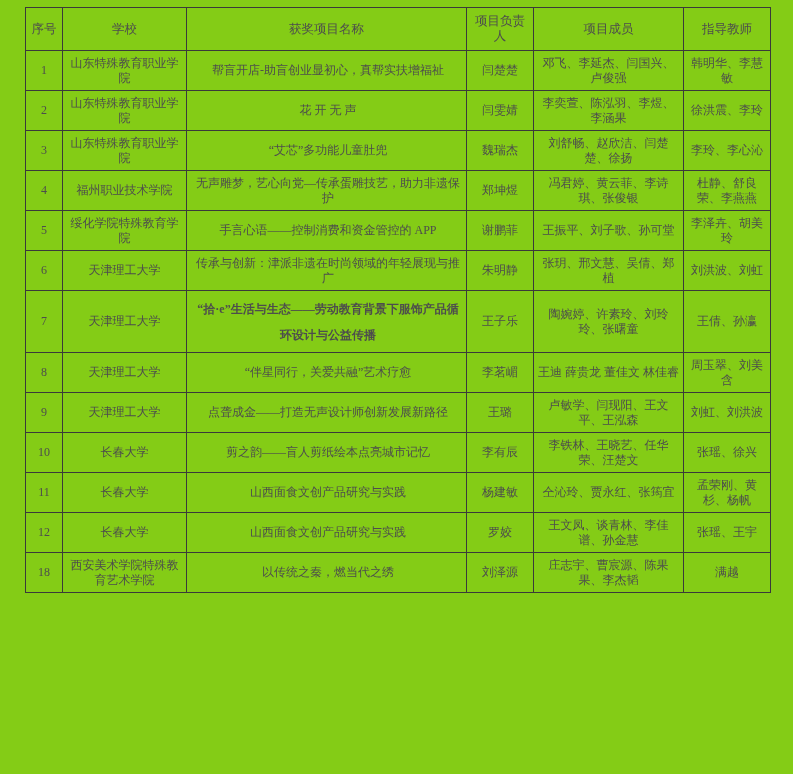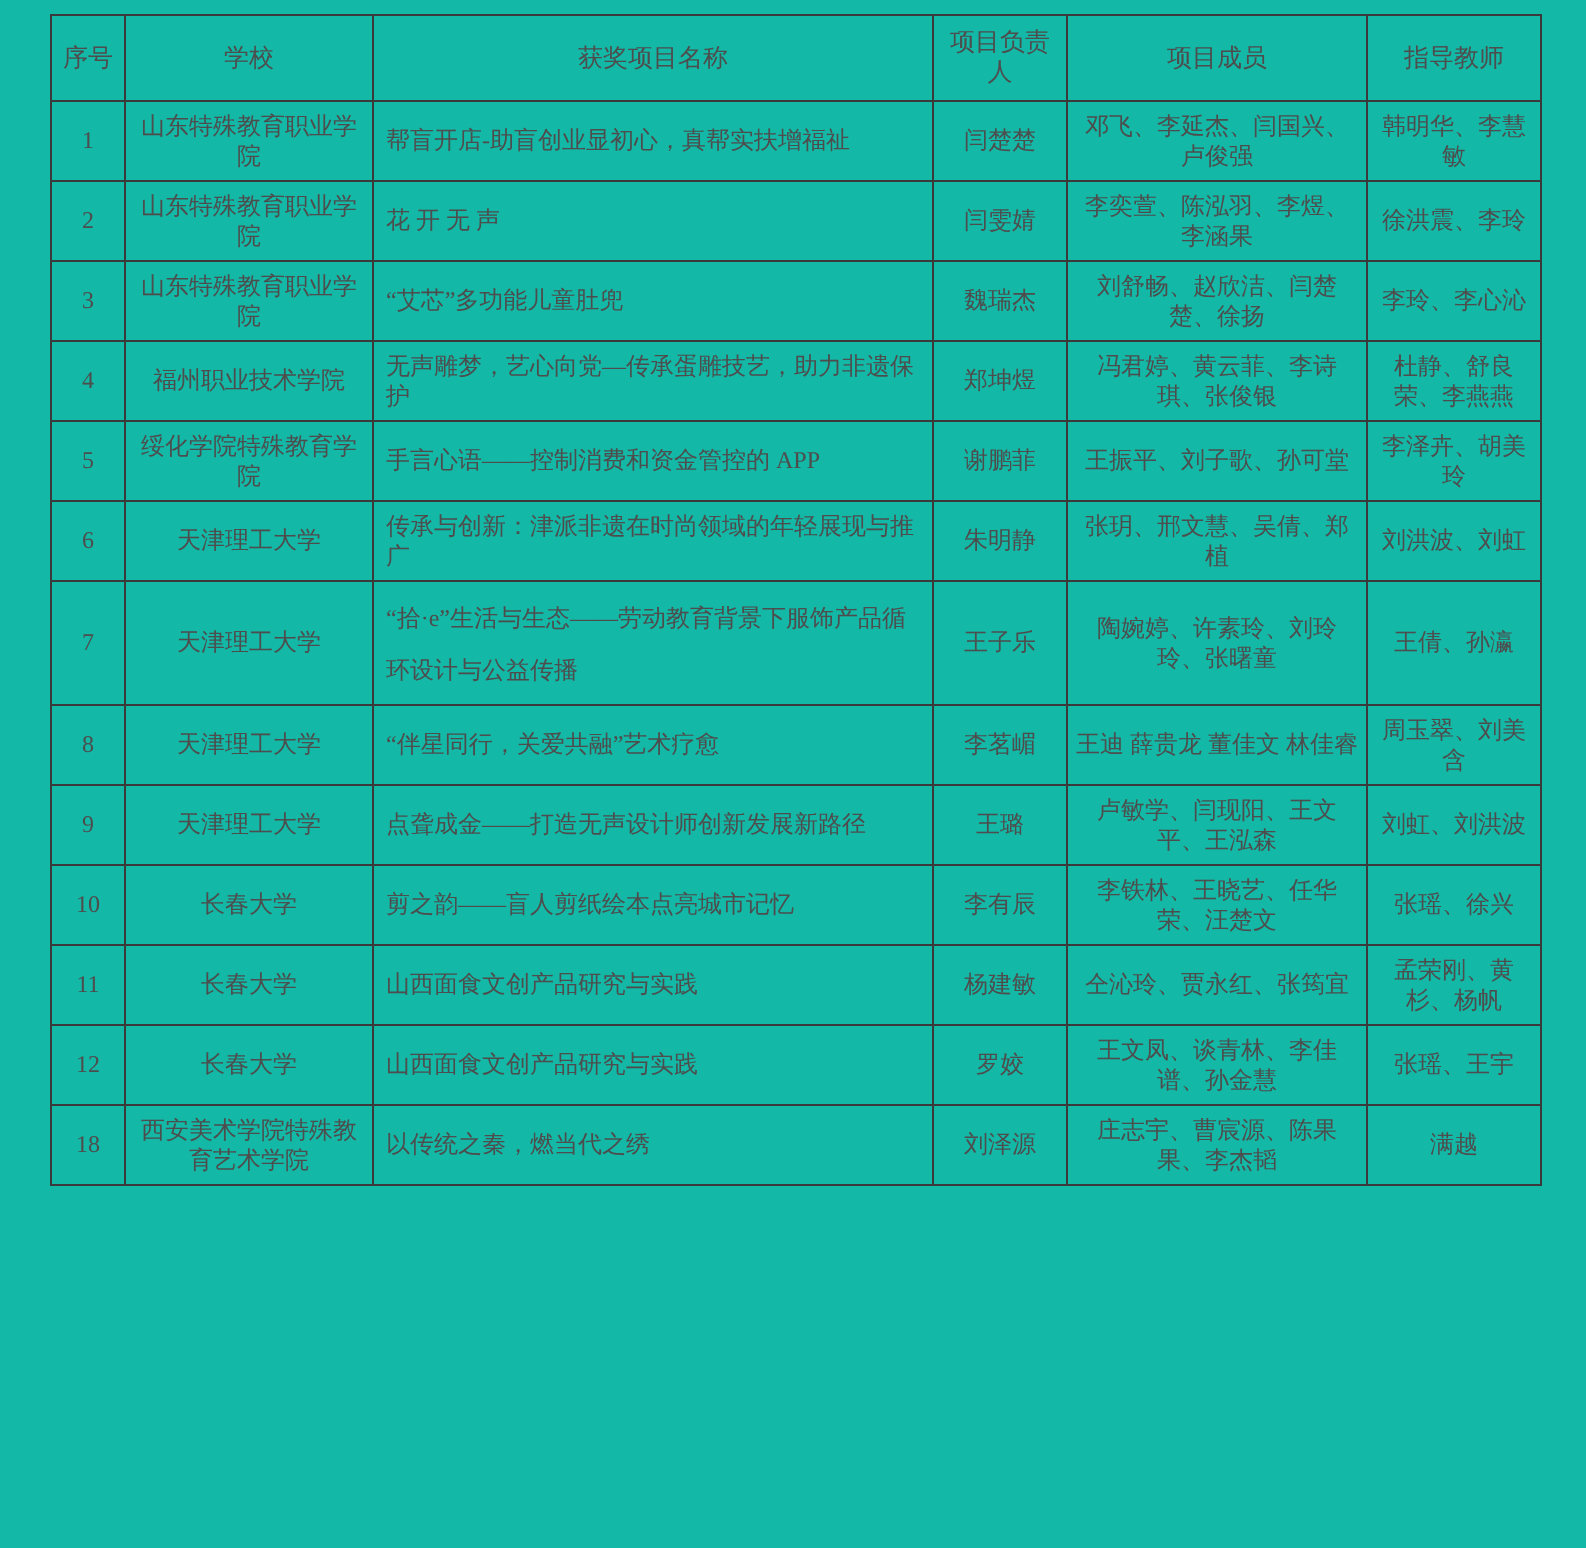--- a/index.html
+++ b/index.html
@@ -7,7 +7,7 @@
     width:793px; height:774px;
     box-sizing:border-box;
     padding:7px 23px 6px 25px;
-    background:#14b8a6;
+    background:#84cc16;
     font-family:"Liberation Serif","DejaVu Serif",serif;
     color:#4d4d4d;
     overflow:hidden;

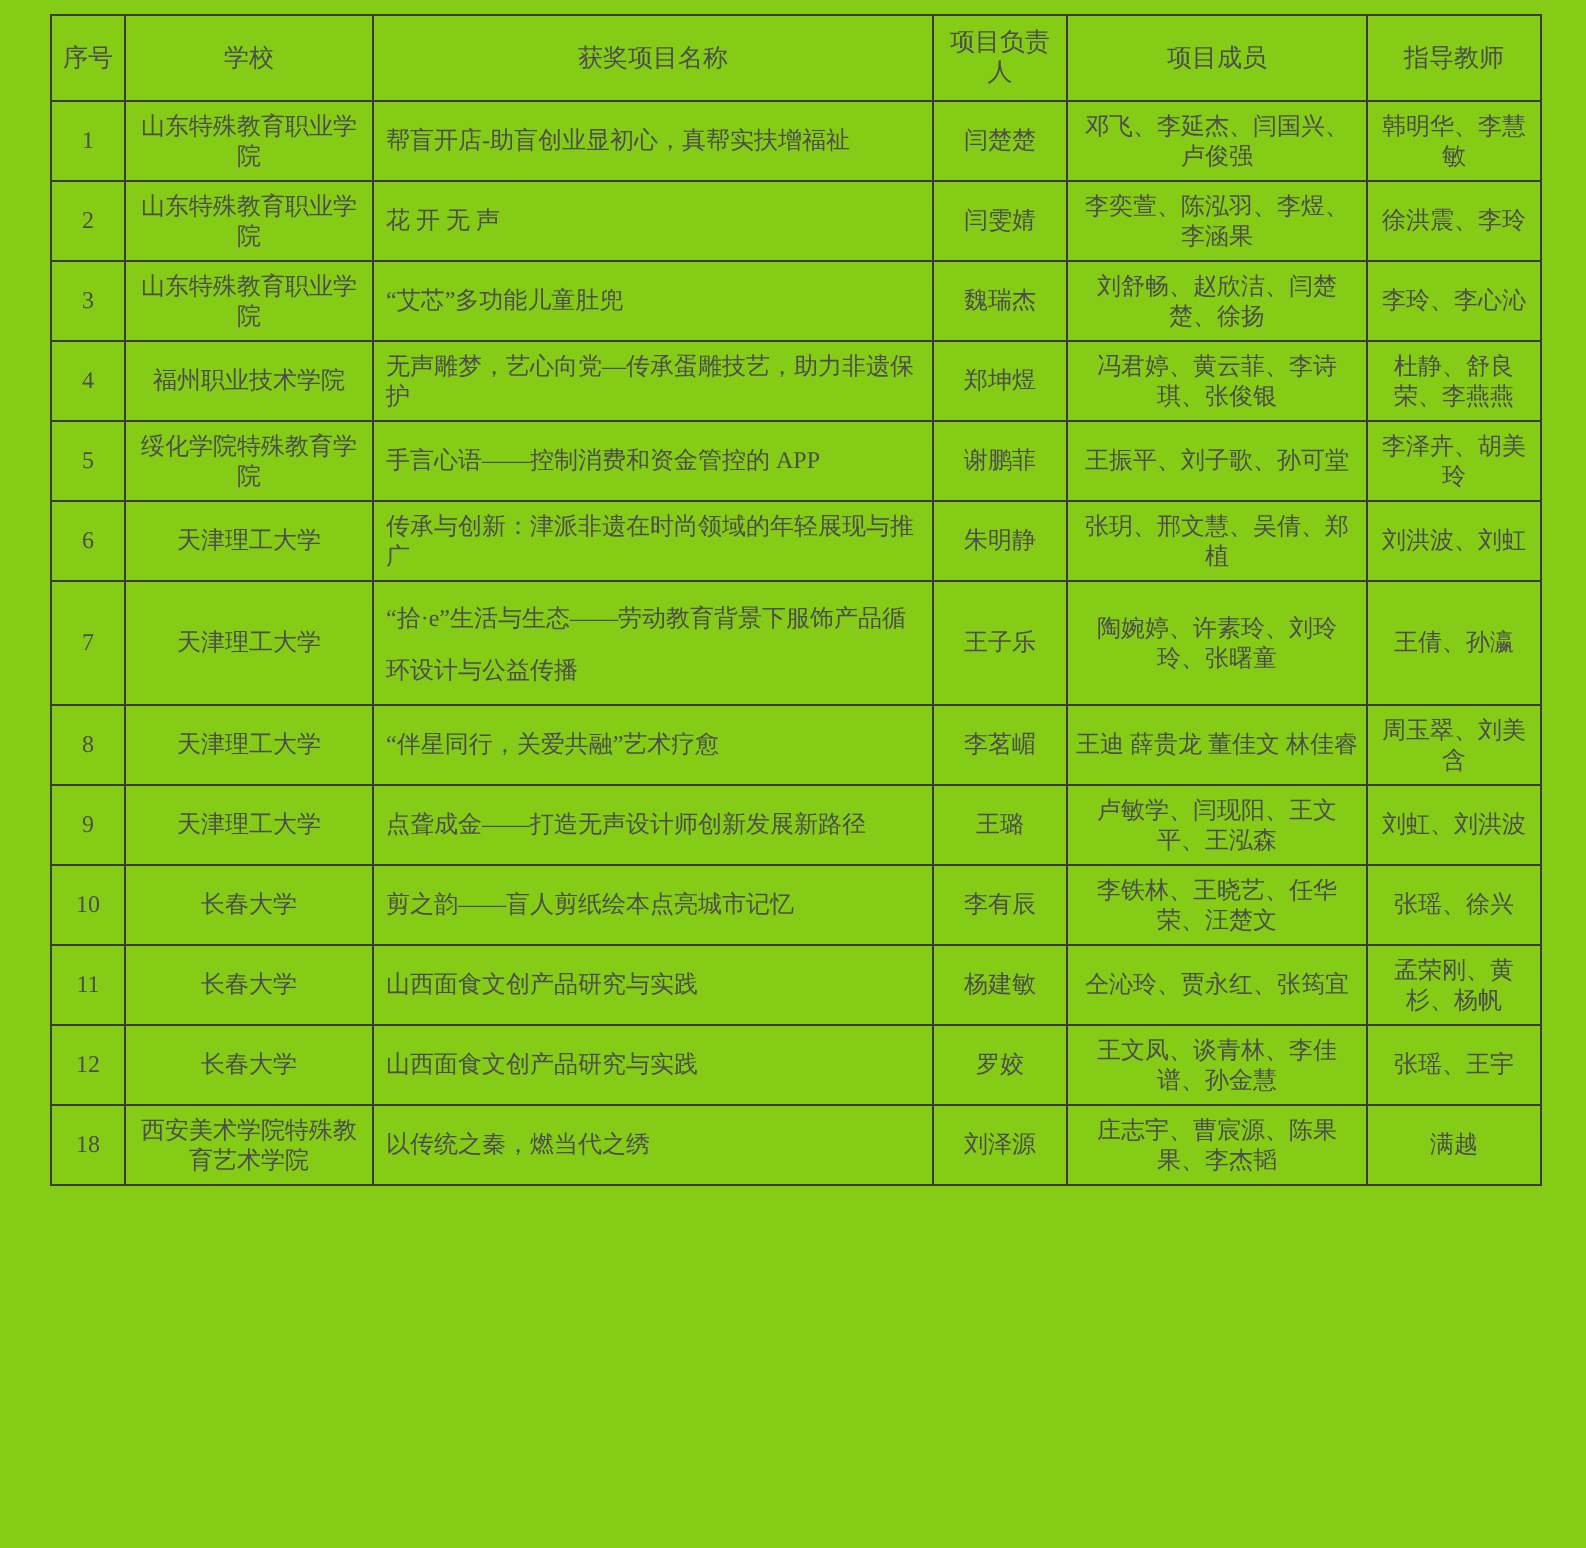--- a/index.html
+++ b/index.html
@@ -36,7 +36,7 @@
   }
   .awards thead th { height:38px; font-size:12.5px; }
   .awards tbody td { height:35px; }
-  .awards td.col-project { text-align:left; padding-left:6px; }
+  .awards td.col-project { text-align:center; padding-left:6px; }
   .awards tr.tall td { height:57px; }
   .awards tr.tall td.col-project { line-height:26px; }
 </style>

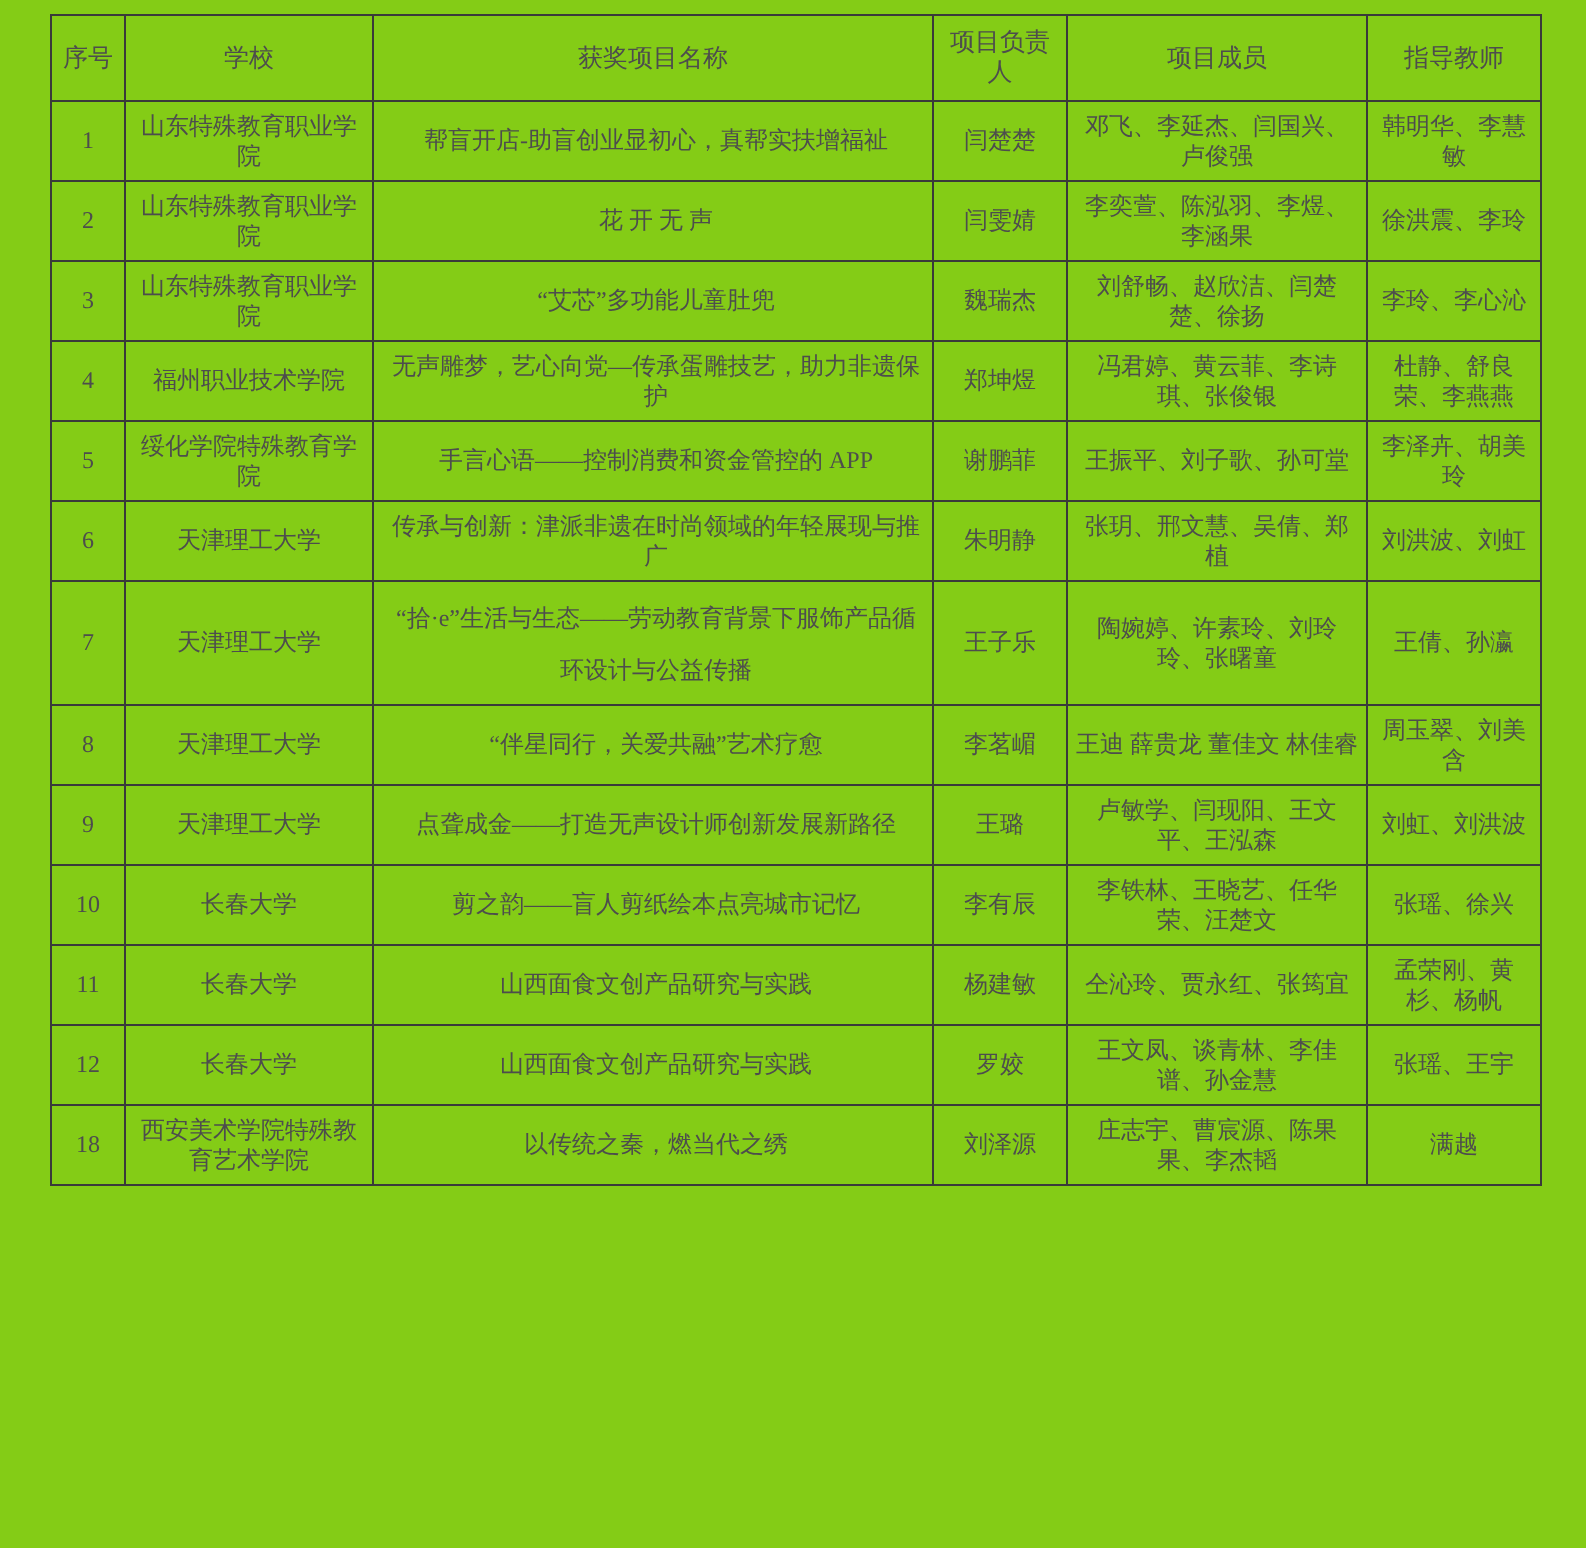--- a/index.html
+++ b/index.html
@@ -38,7 +38,7 @@
   .awards tbody td { height:35px; }
   .awards td.col-project { text-align:center; padding-left:6px; }
   .awards tr.tall td { height:57px; }
-  .awards tr.tall td.col-project { line-height:26px; }
+  .awards tr.tall td.col-project { line-height:26px;font-weight:bold; }
 </style>
 </head>
 <body>

